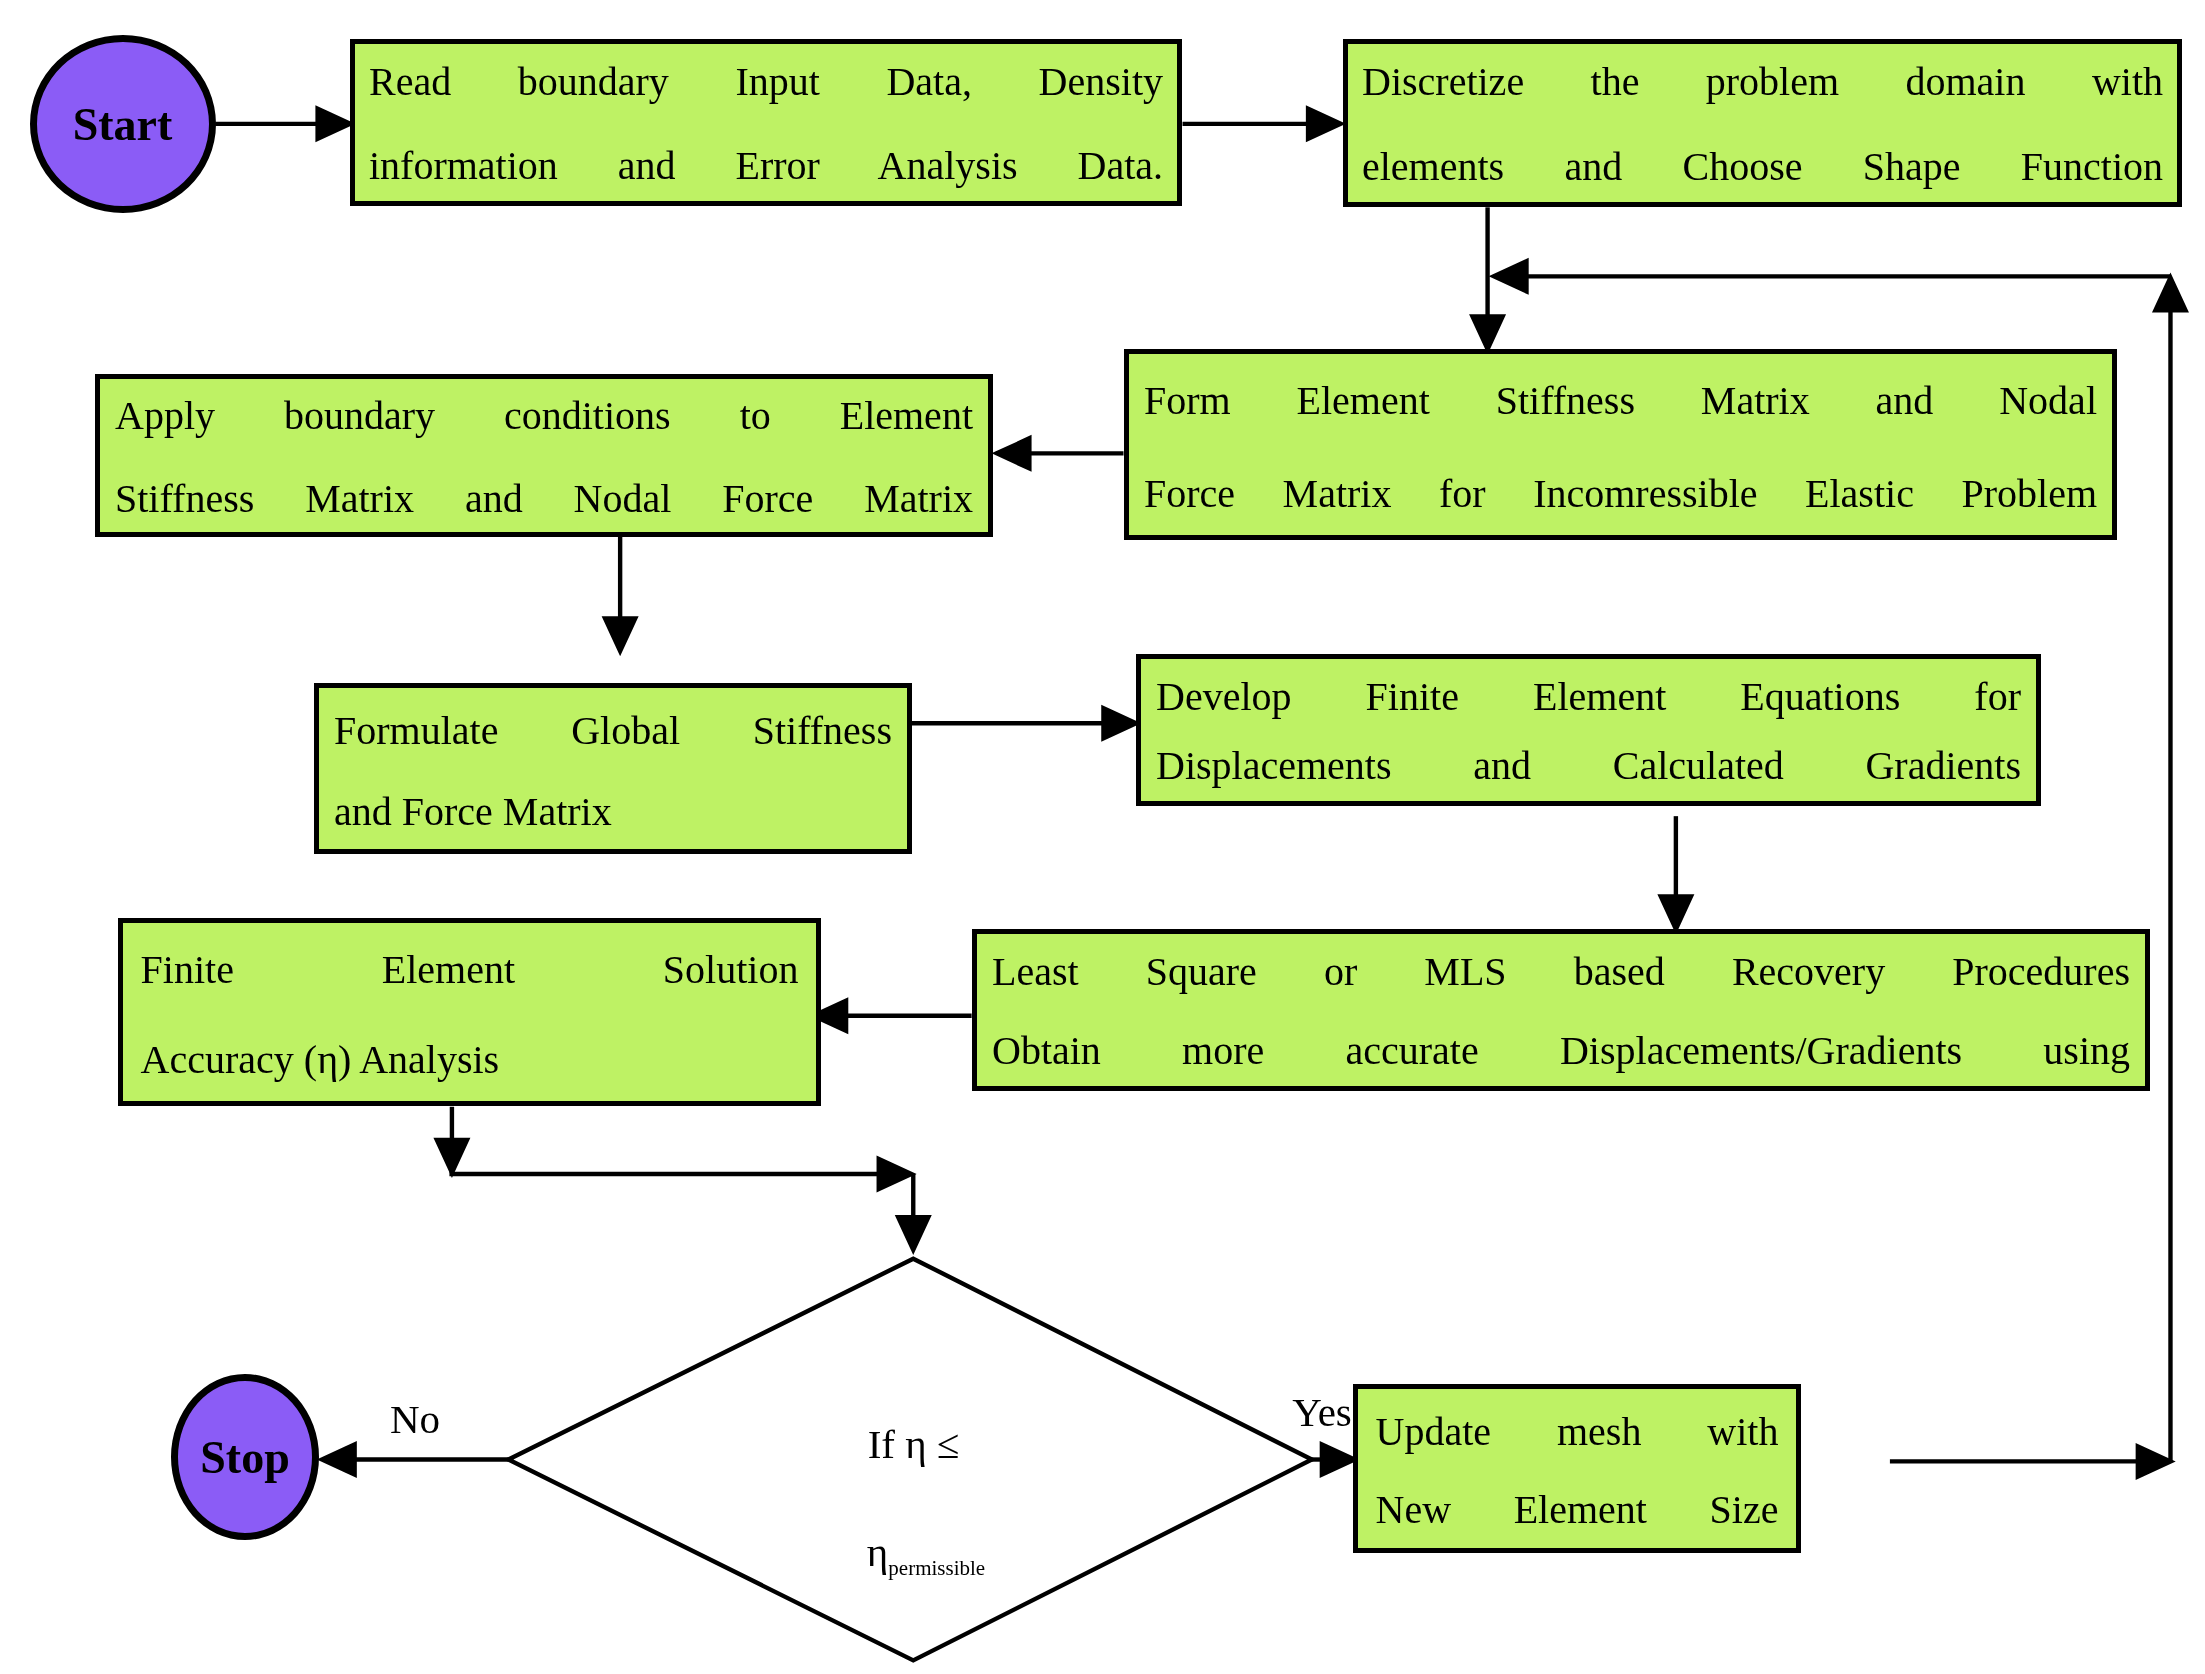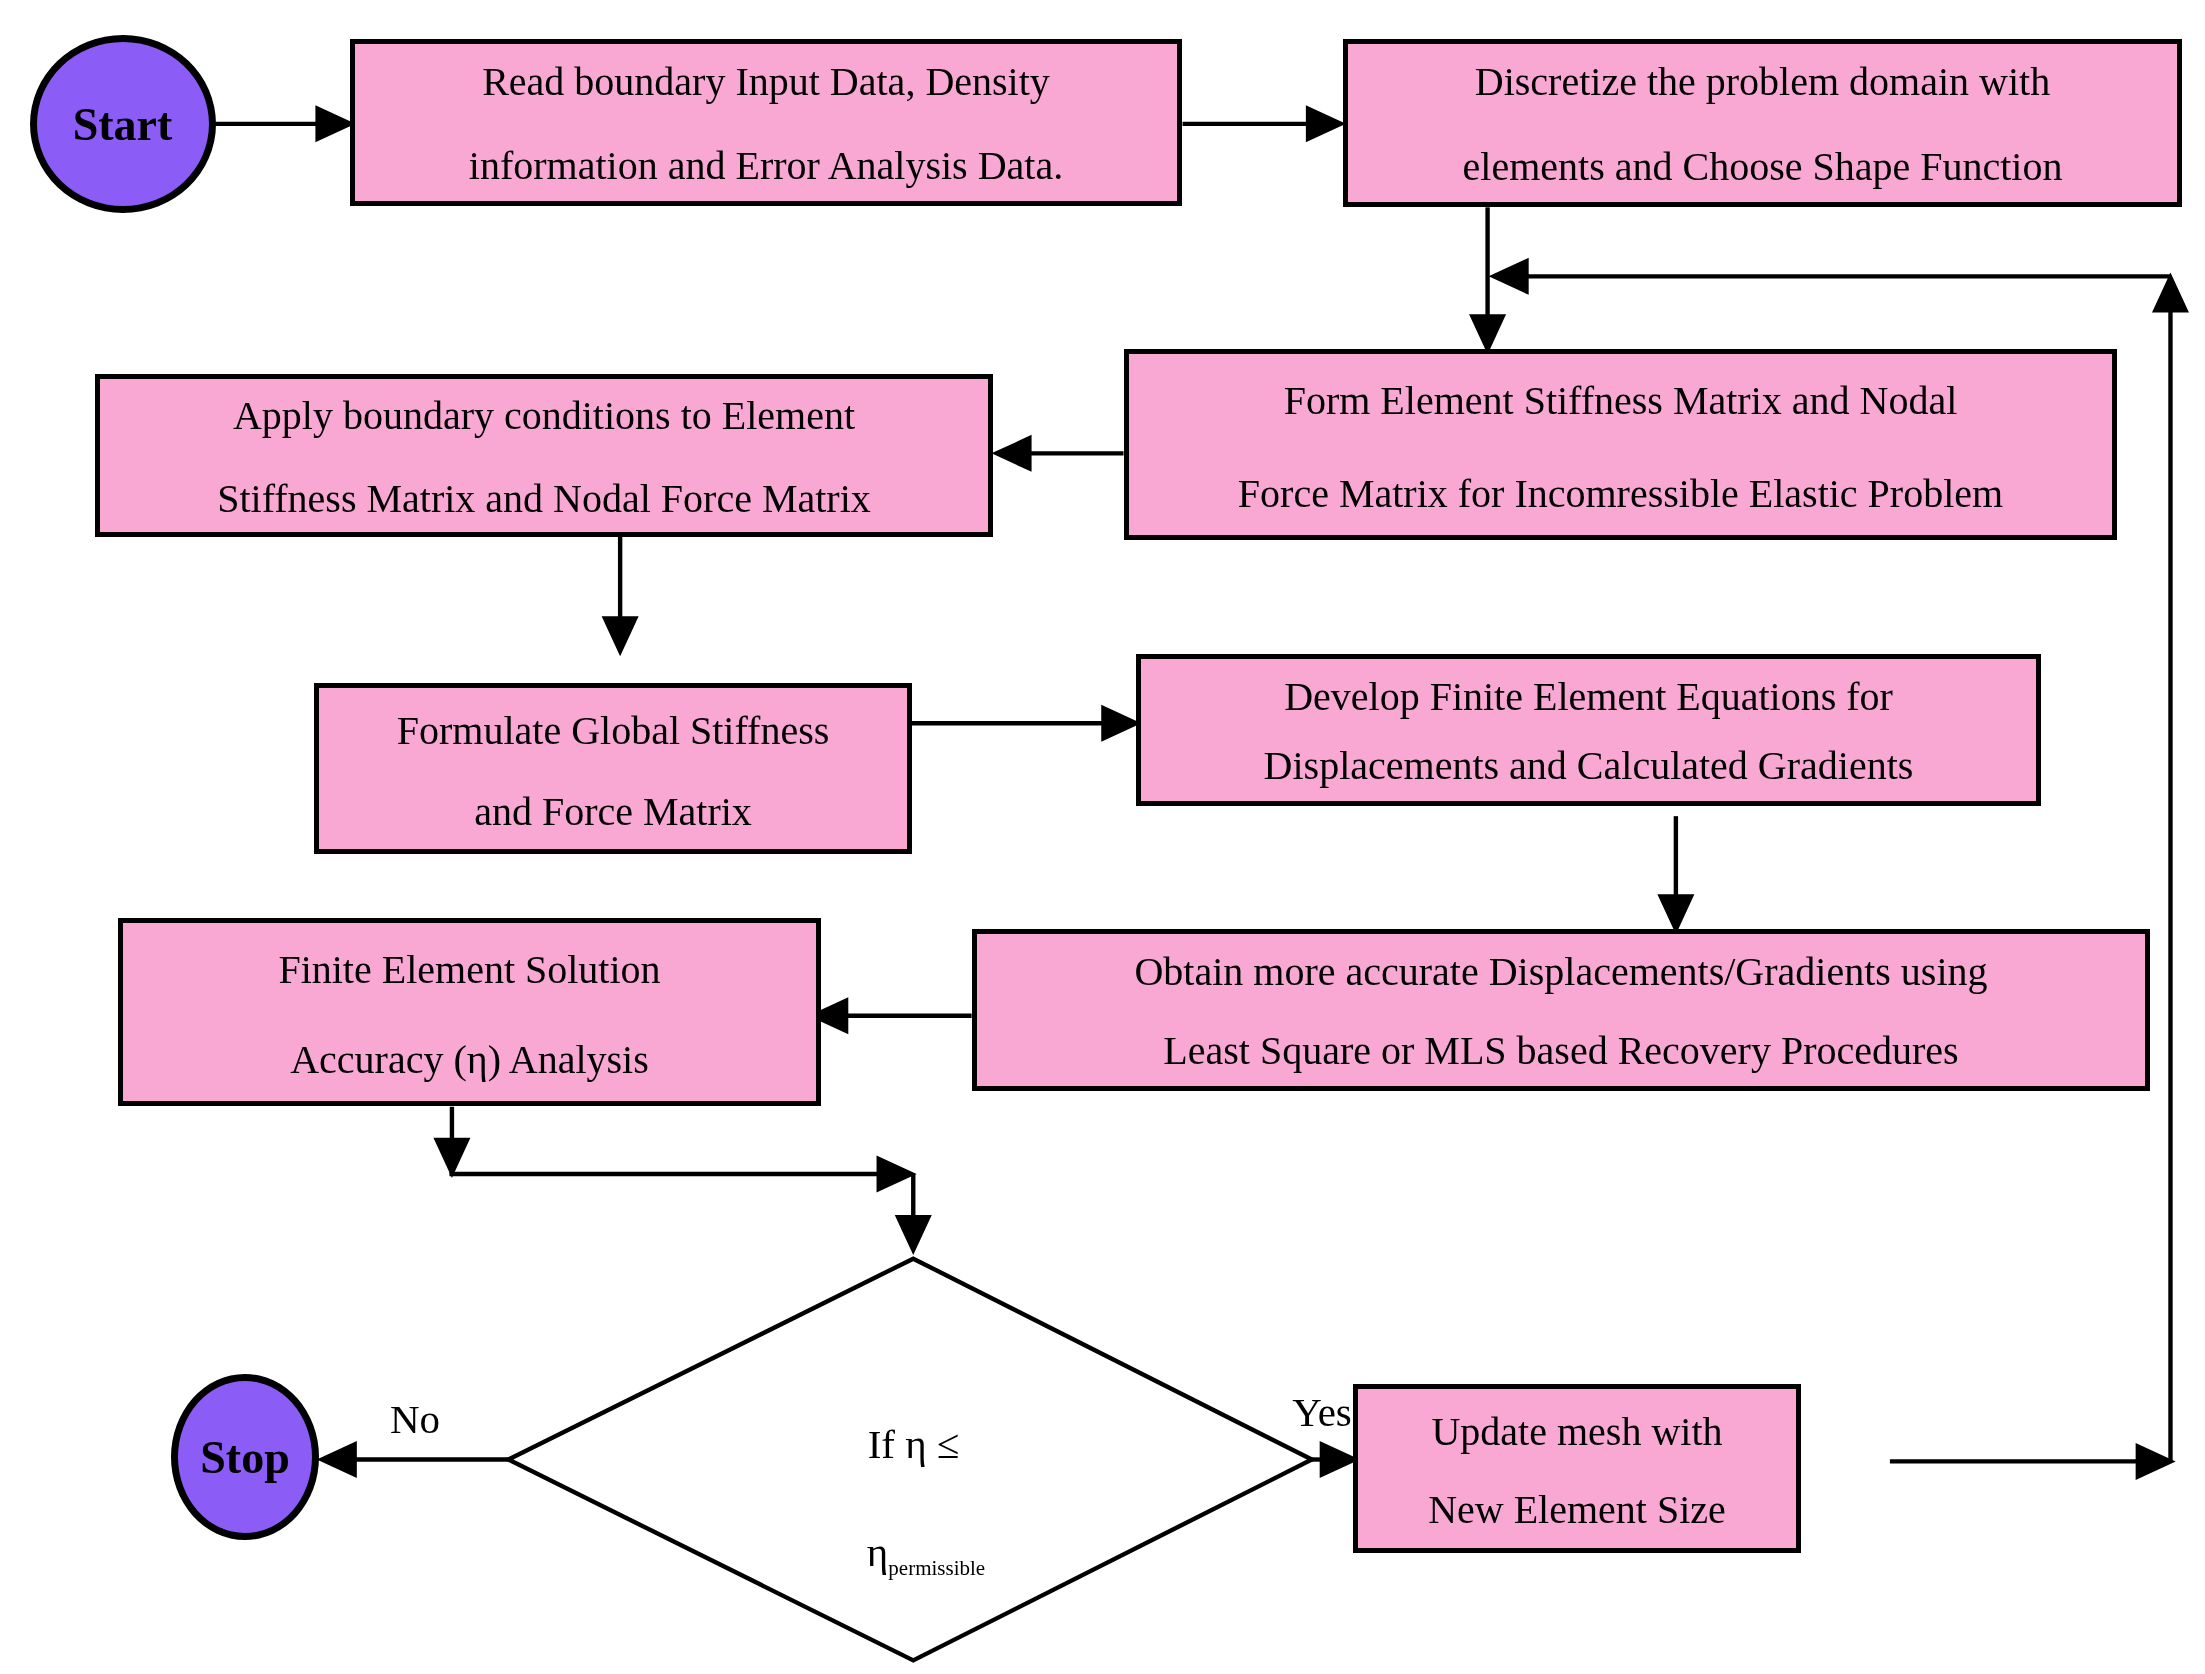--- a/index.html
+++ b/index.html
@@ -15,10 +15,10 @@
   .pbox{
     position:absolute;
     border:5.6px solid #000;
-    background:#f9a8d4;
+    background:#bef264;
     box-sizing:border-box;
     display:flex;flex-direction:column;justify-content:space-between;
-    font-size:40px;line-height:44px;align-items:center;
+    font-size:40px;line-height:44px;
   }
   .bline{
     text-align:justify;

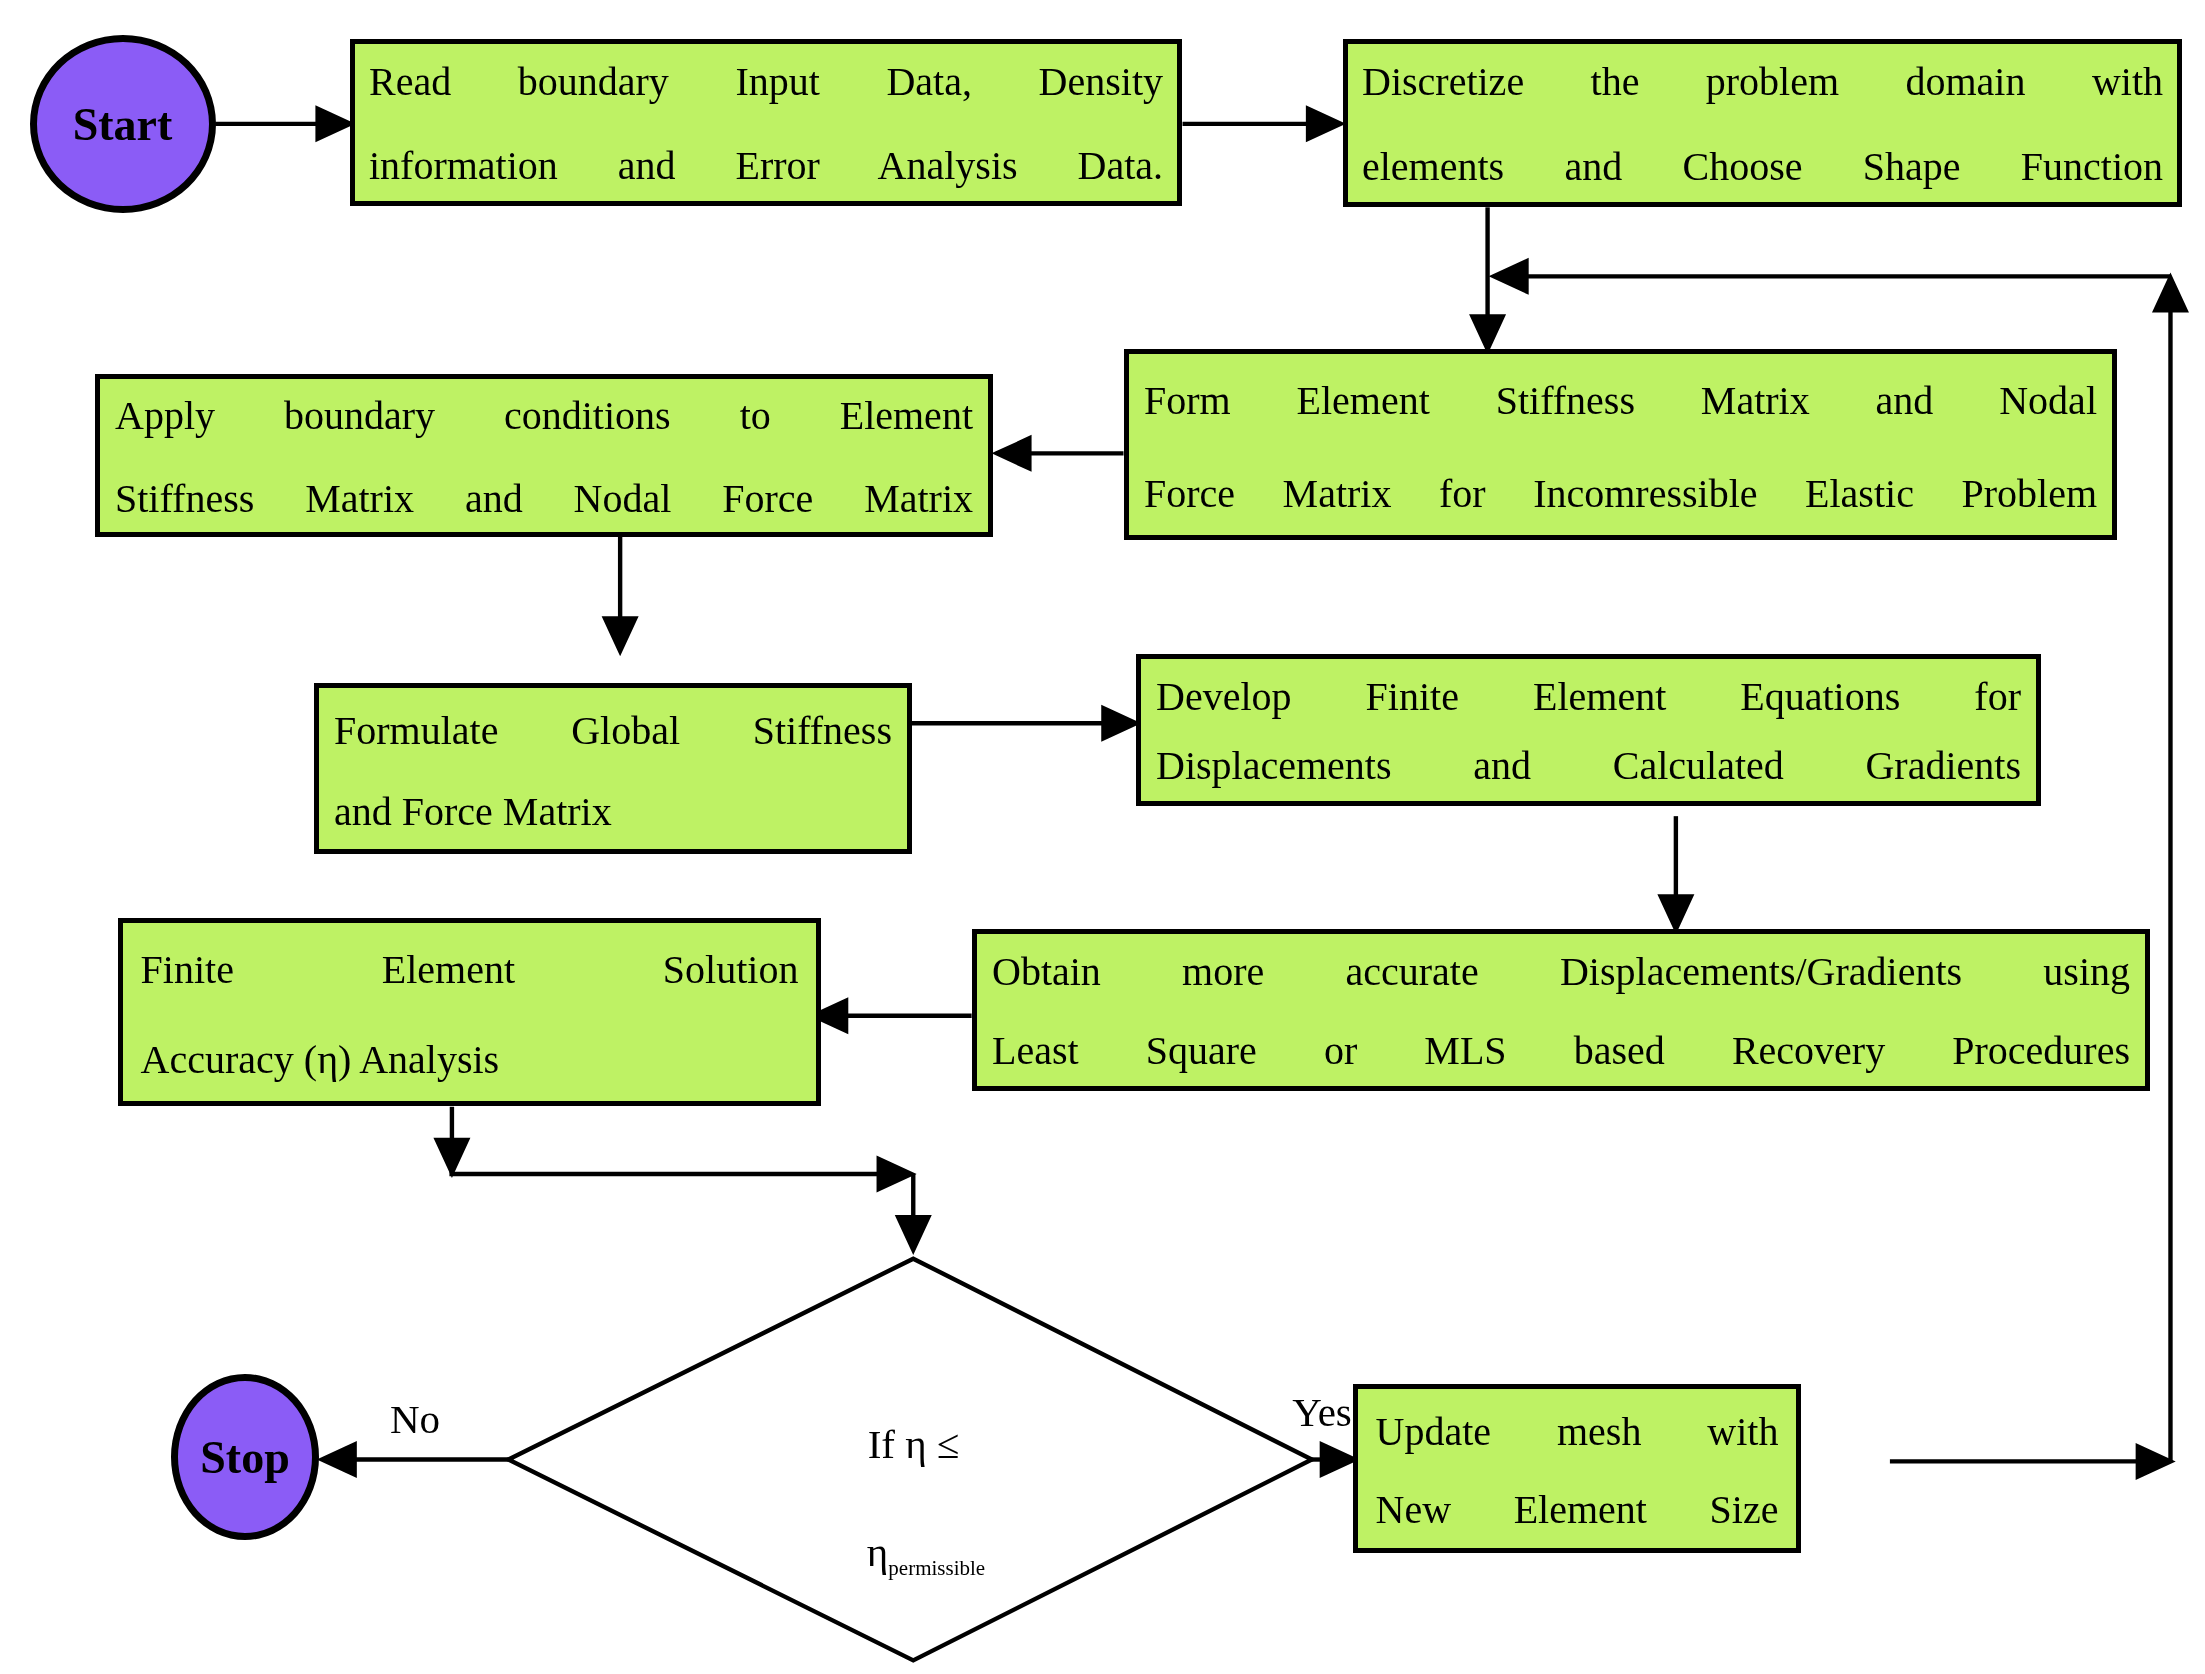--- a/index.html
+++ b/index.html
@@ -181,8 +181,8 @@
   </div>
 
   <div class="pbox" style="left:972px;top:929px;width:1178px;height:162px;padding:16.3px 15px 12.6px 15px;">
+    <div class="bline">Least Square or MLS based Recovery Procedures</div>
     <div class="bline">Obtain more accurate Displacements/Gradients using</div>
-    <div class="bline">Least Square or MLS based Recovery Procedures</div>
   </div>
 
   <div class="pbox" style="left:118px;top:918px;width:703px;height:188px;padding:25px 17.6px 19px 17.6px;">

